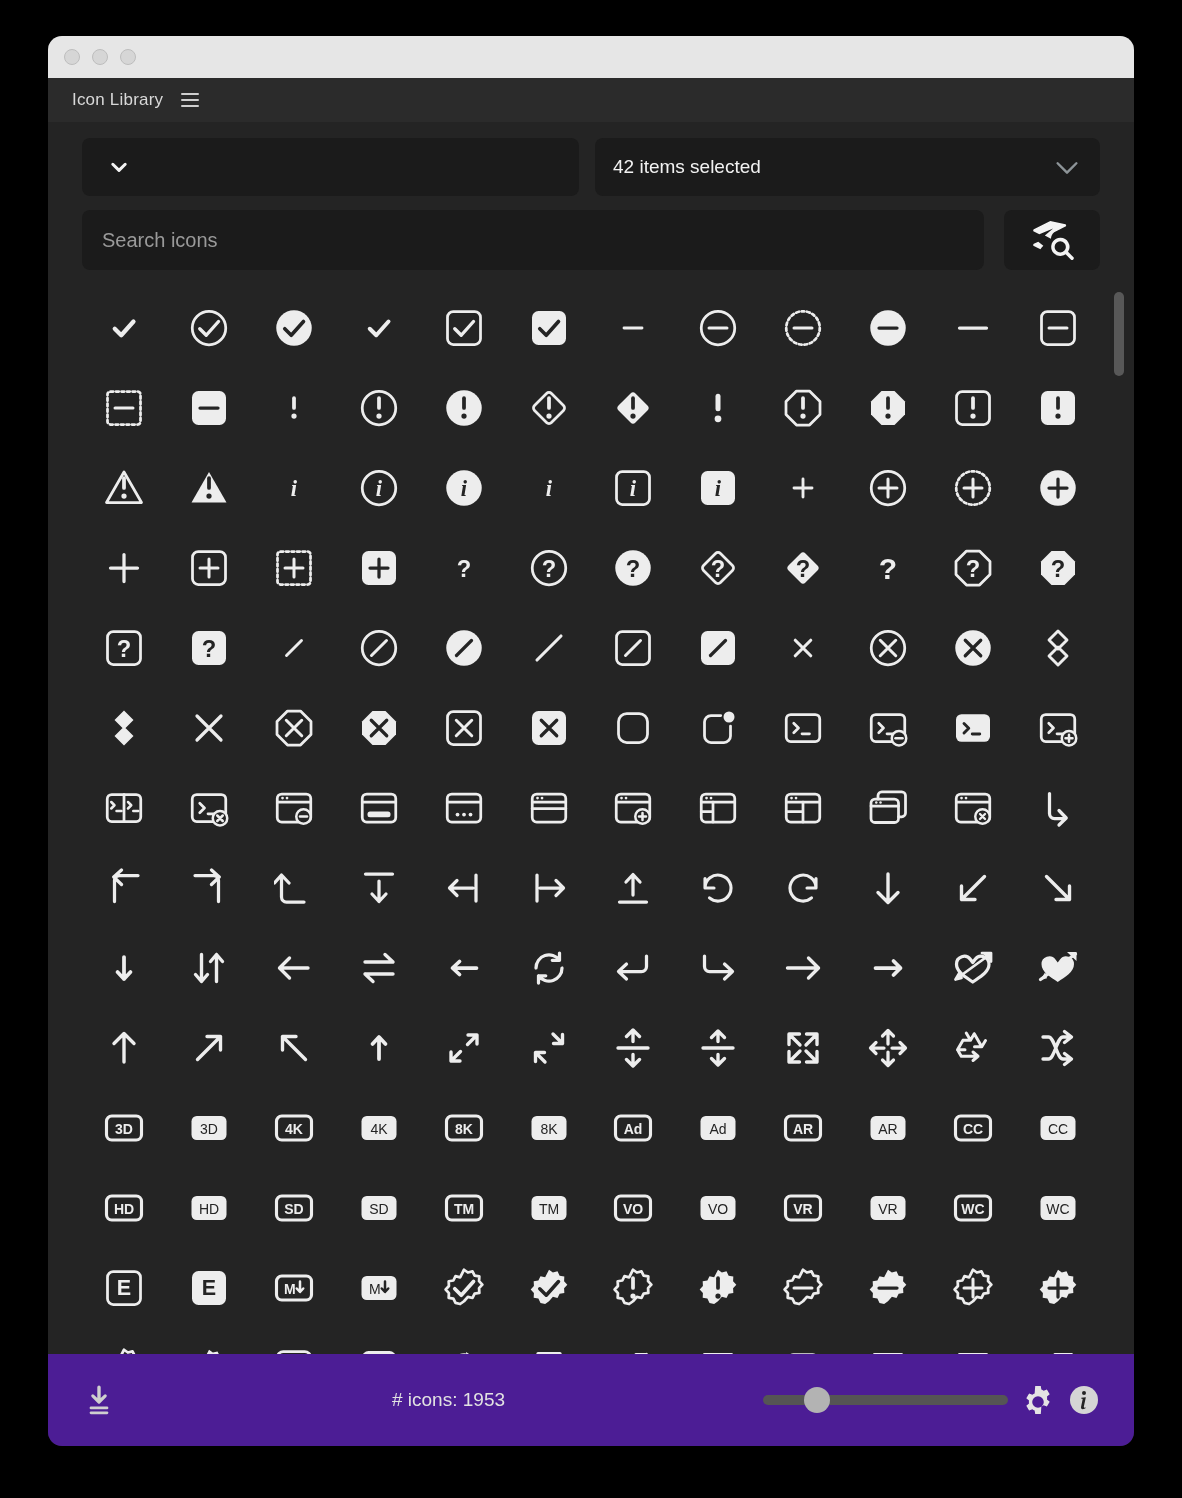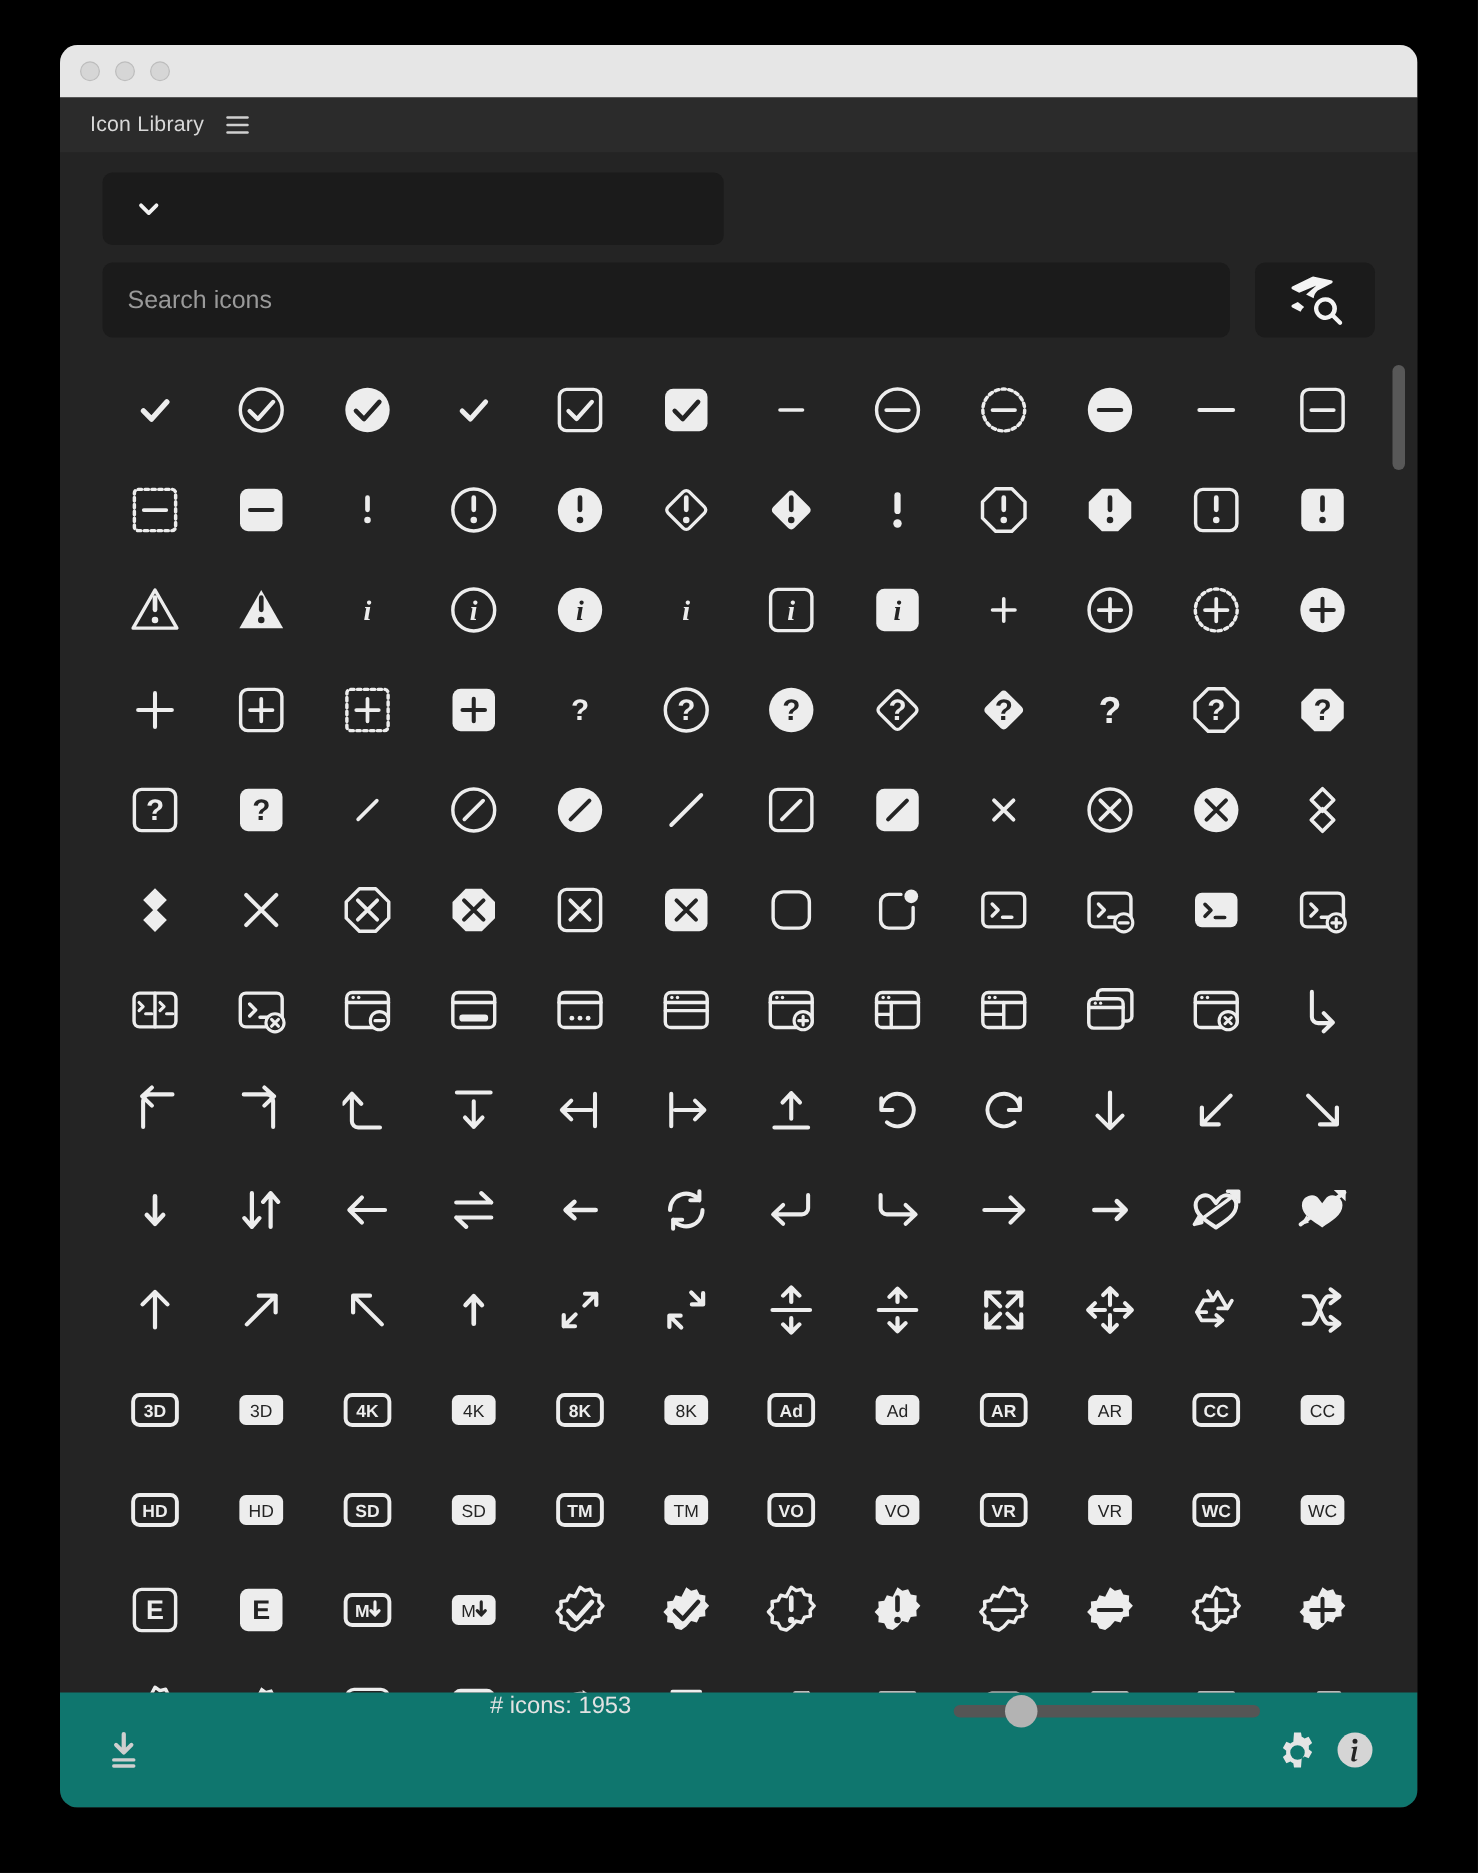--- a/index.html
+++ b/index.html
@@ -199,6 +199,12 @@
       <div class="select primary">
         <svg class="chev" width="22" height="22" viewBox="0 0 16 16" fill="none" stroke="#f2f2f2" stroke-width="2.2" stroke-linecap="round" stroke-linejoin="round">
             <path d="M3.5 6 L8 10.5 L12.5 6"></path>
+          </svg>
+      </div>
+      <div class="select secondary">
+        <span class="label">42 items selected</span>
+        <svg class="chev" width="30" height="30" viewBox="0 0 16 16" fill="none" stroke="#8d9498" stroke-width="1.3" stroke-linecap="round" stroke-linejoin="round">
+            <path d="M3 6 L8 11 L13 6"></path>
           </svg>
       </div>
     </div>

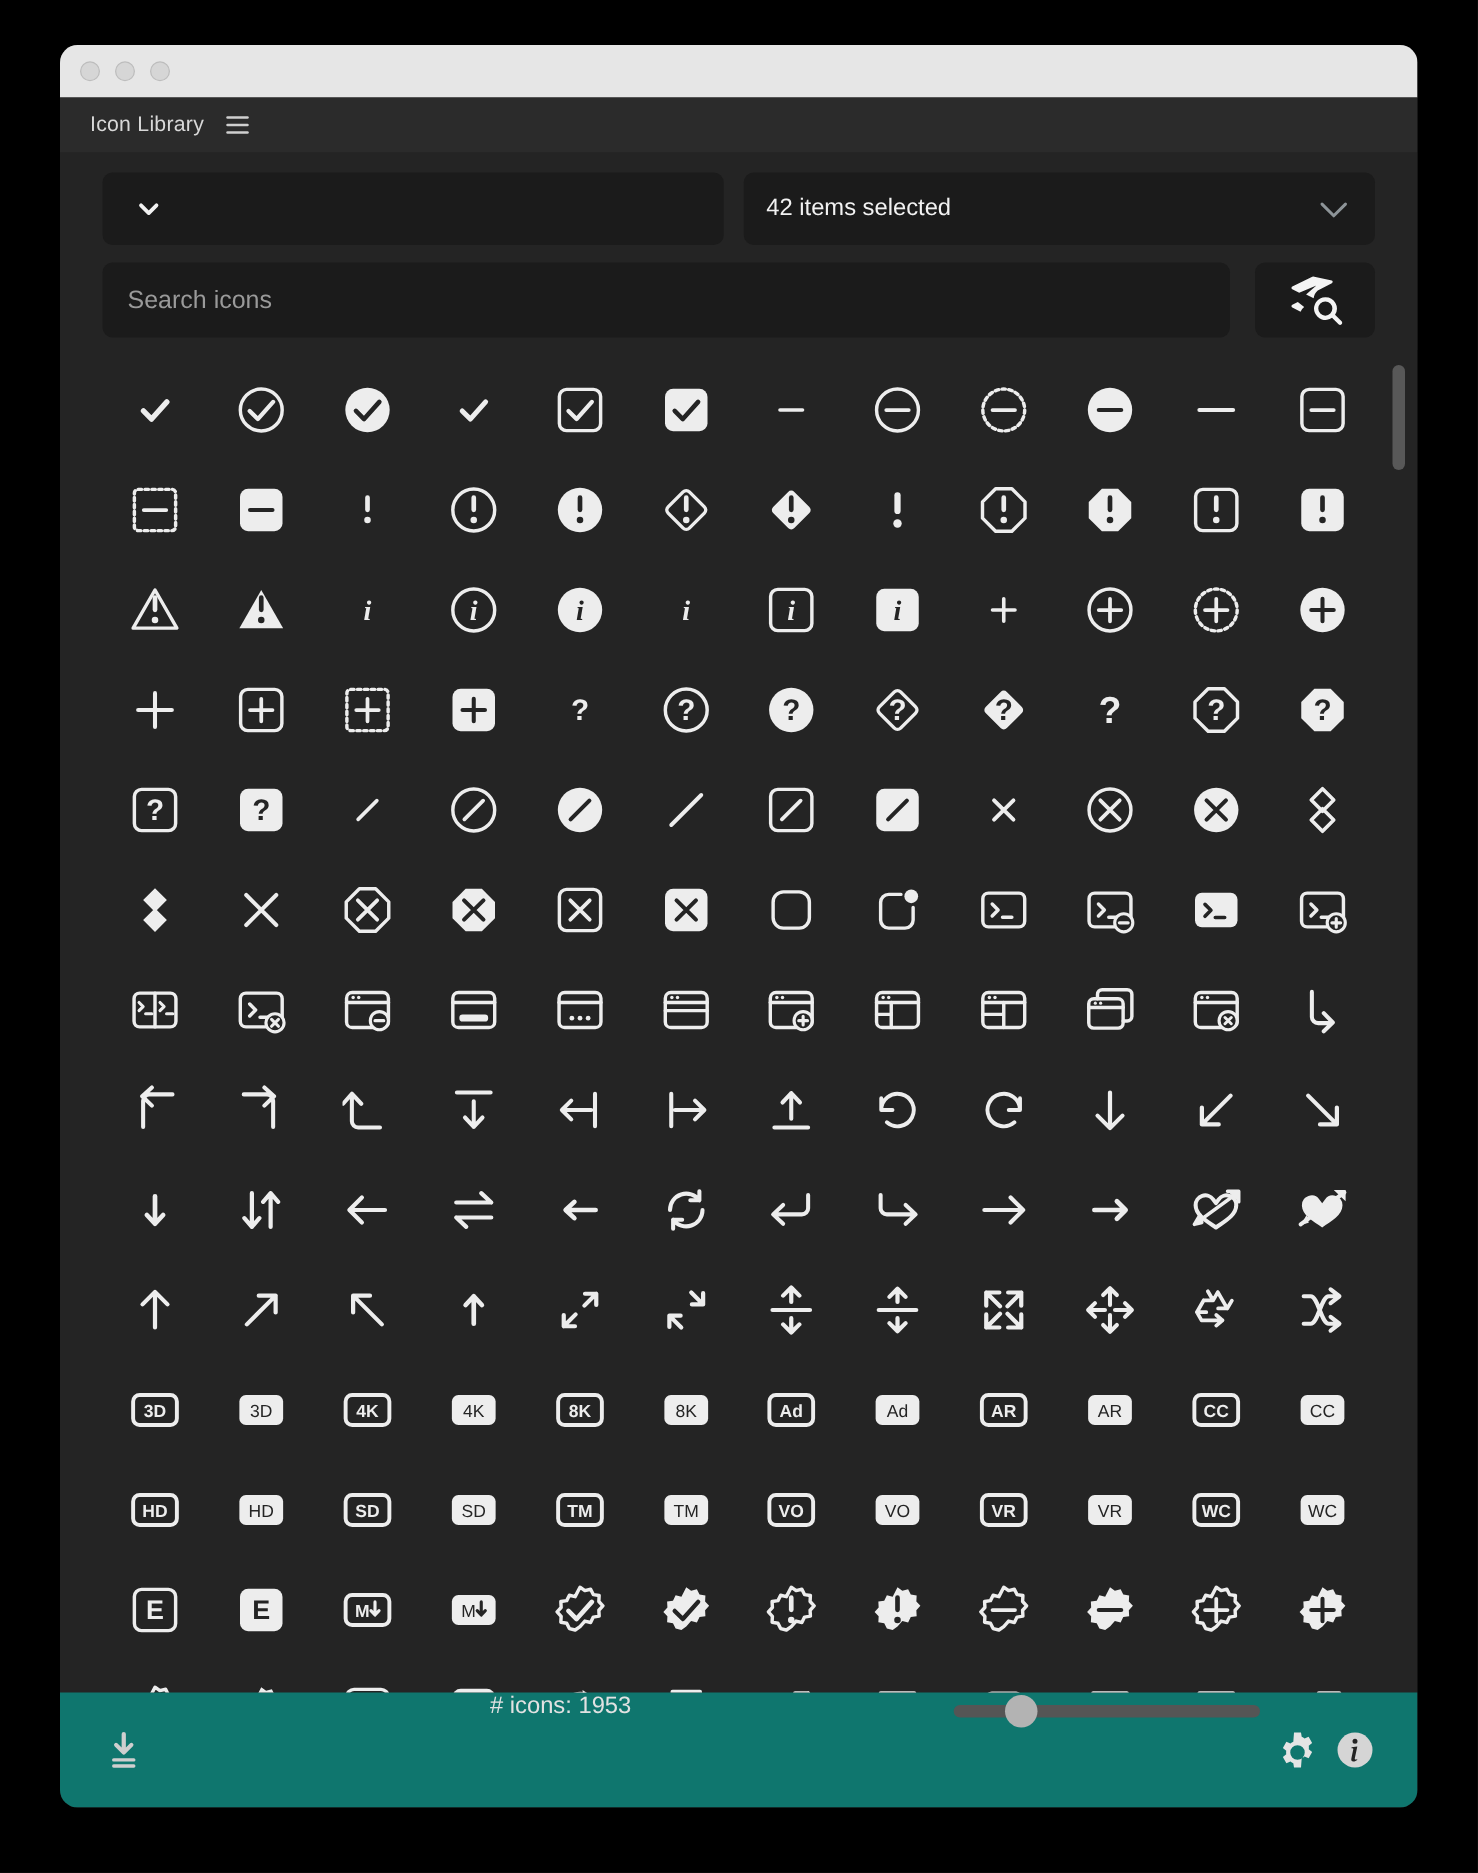--- a/index.html
+++ b/index.html
@@ -140,8 +140,8 @@
   .statusbar {
     flex: none;
     height: 92px;
-    background: #0f766e;
-    display: flex; 
+    background: #4c1d95;
+    display: flex; align-items: center;
     padding: 0 34px;
     gap: 14px;
   }

